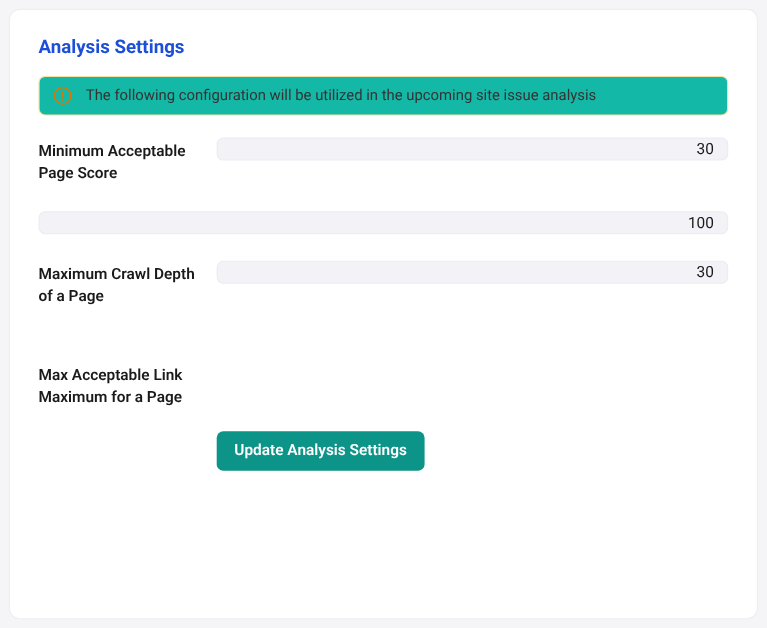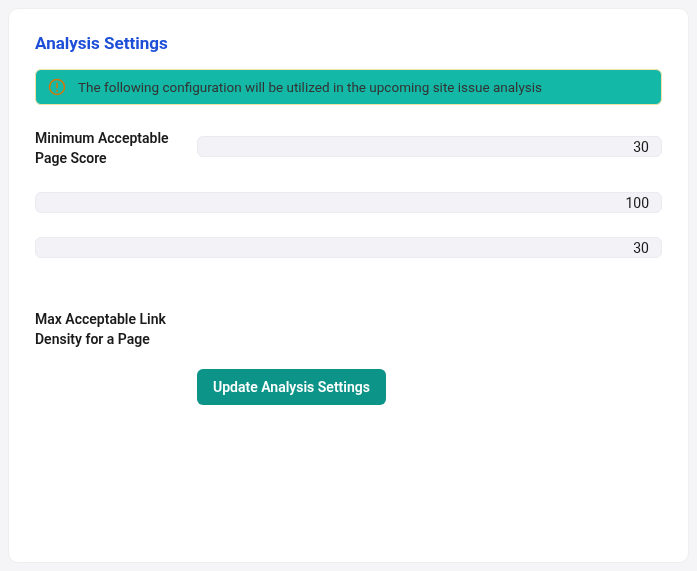--- a/index.html
+++ b/index.html
@@ -57,7 +57,7 @@
     }
     .form-row {
       display: flex;
-      align-items: center;
+      align-items: flex-start;
       gap: 14px;
     }
     .form-label {

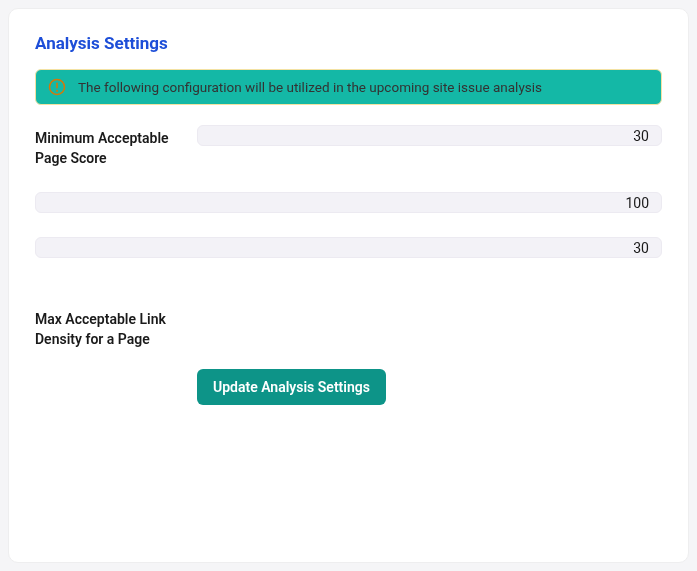--- a/index.html
+++ b/index.html
@@ -128,6 +128,7 @@
 
 
     <div class="form-row">
+      <label class="form-label">Maximum Crawl Depth of a Page</label>
       <input class="form-input" type="text" value="30" style="">
     </div>
 

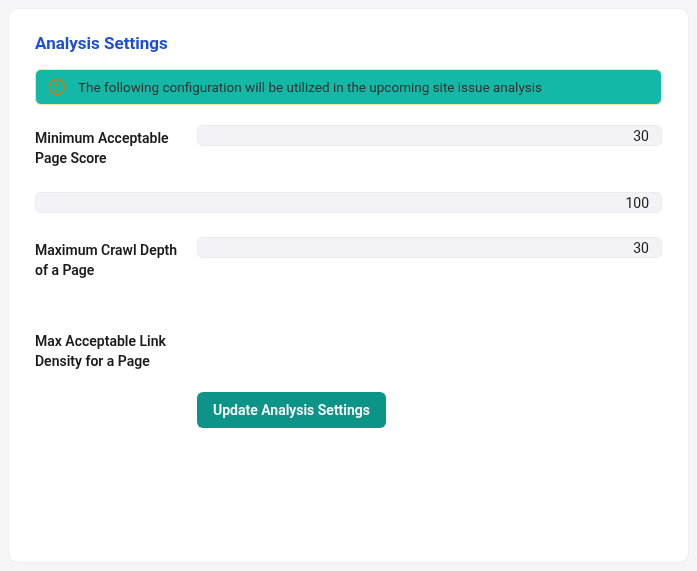--- a/index.html
+++ b/index.html
@@ -136,7 +136,7 @@
     </div>
 
     <div class="form-row">
-      <label class="form-label">Max Acceptable Link Density for a Page</label>
+      <label class="form-label">Max Acceptable Link Maximum for a Page</label>
     </div>
 
   </div>

